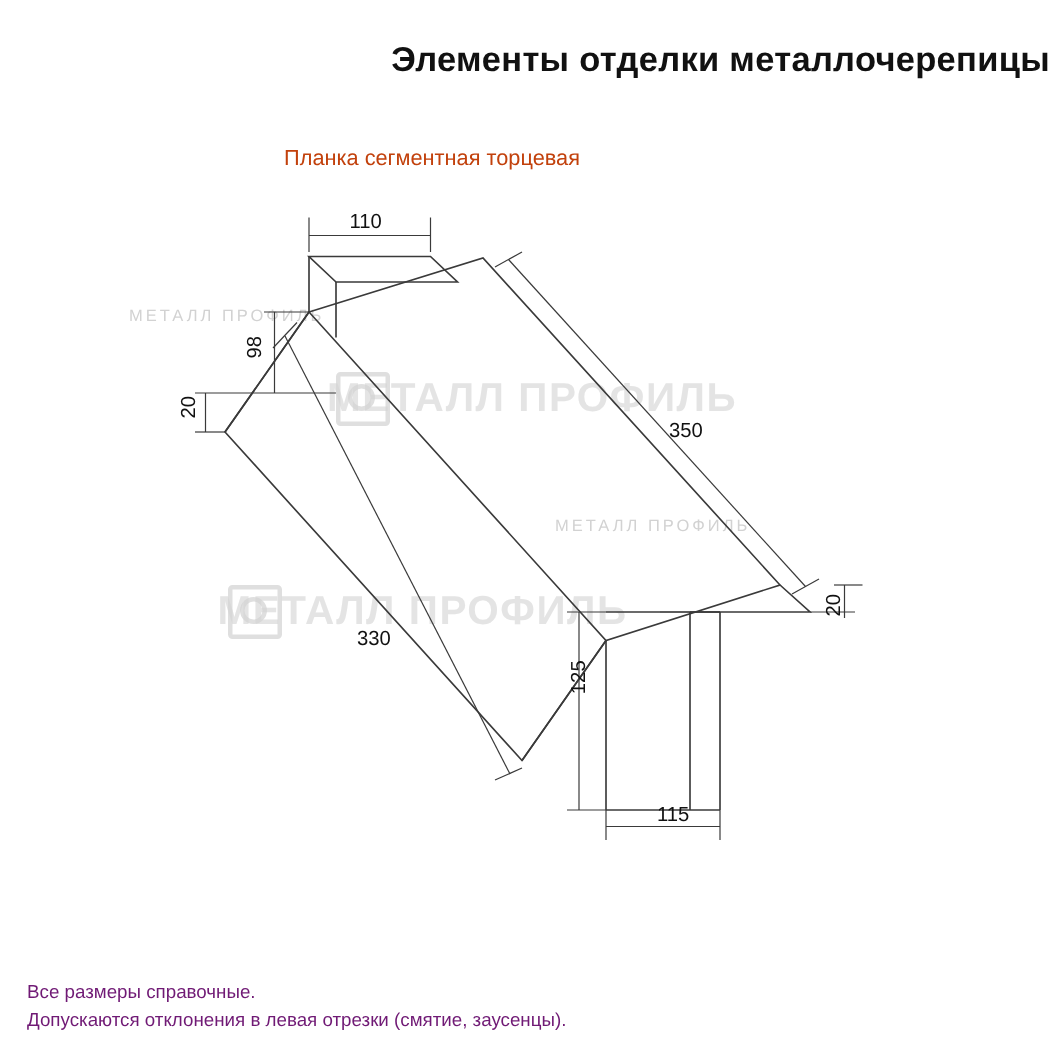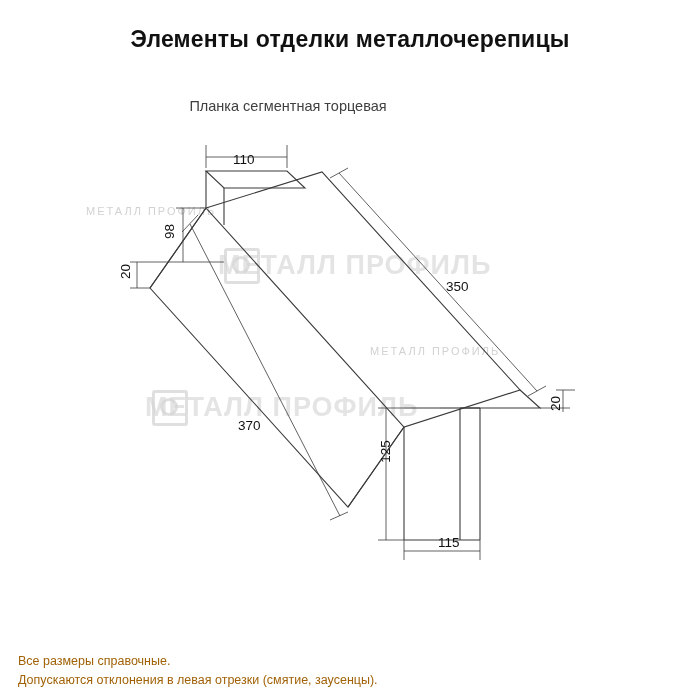--- a/index.html
+++ b/index.html
@@ -24,7 +24,7 @@
     top: 26px;
     left: 0;
     width: 700px;
-    text-align: center;
+    text-align: right;
     font-size: 23px;
     font-weight: bold;
     letter-spacing: 0.2px;

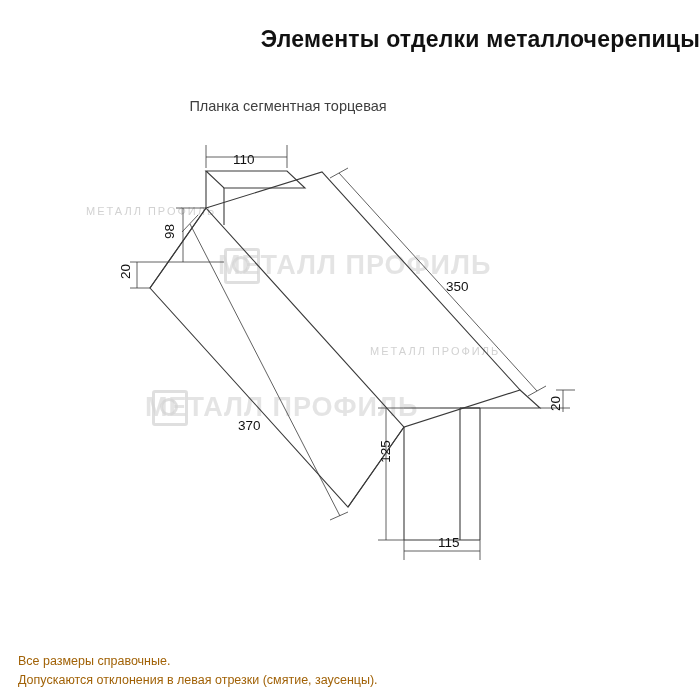--- a/index.html
+++ b/index.html
@@ -38,7 +38,7 @@
     text-align: center;
     font-size: 14.5px;
     line-height: 20px;
-    color: #404040;
+    color: #c2410c;
   }
   .subtitle .l2 { display: block; }
   .drawing {

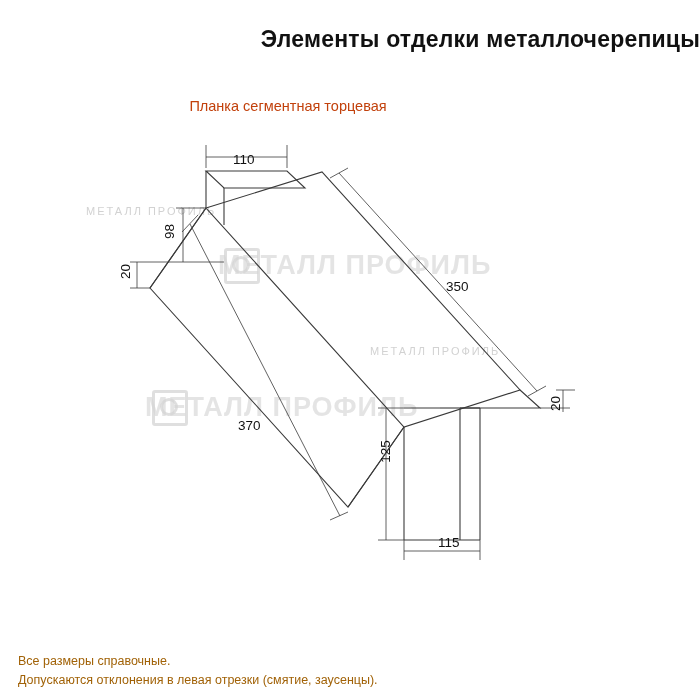--- a/index.html
+++ b/index.html
@@ -194,7 +194,7 @@
     </g>
   </svg>
 
-  <div class="dim-label" style="left:233px; top:140px;margin-top:12px;">110</div>
+  <div class="dim-label" style="left:233px; top:140px;">110</div>
   <div class="dim-label rot" style="left:162px; top:224px;">98</div>
   <div class="dim-label rot" style="left:118px; top:264px;">20</div>
   <div class="dim-label" style="left:414px; top:279px;margin-left:32px;">350</div>

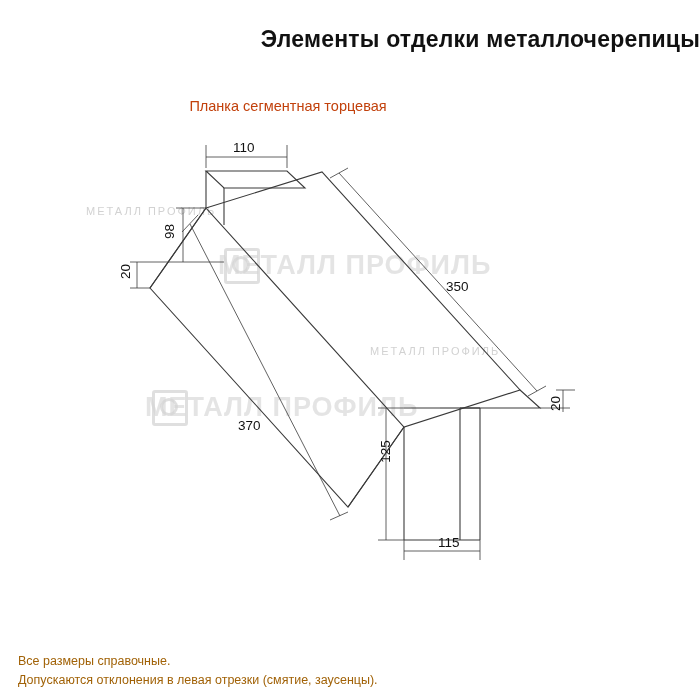--- a/index.html
+++ b/index.html
@@ -199,7 +199,7 @@
   <div class="dim-label rot" style="left:118px; top:264px;">20</div>
   <div class="dim-label" style="left:414px; top:279px;margin-left:32px;">350</div>
   <div class="dim-label rot" style="left:548px; top:396px;">20</div>
-  <div class="dim-label" style="left:238px; top:418px;">370</div>
+  <div class="dim-label" style="left:238px; top:418px;">330</div>
   <div class="dim-label rot" style="left:374px; top:444px;">125</div>
   <div class="dim-label" style="left:438px; top:535px;">115</div>
 

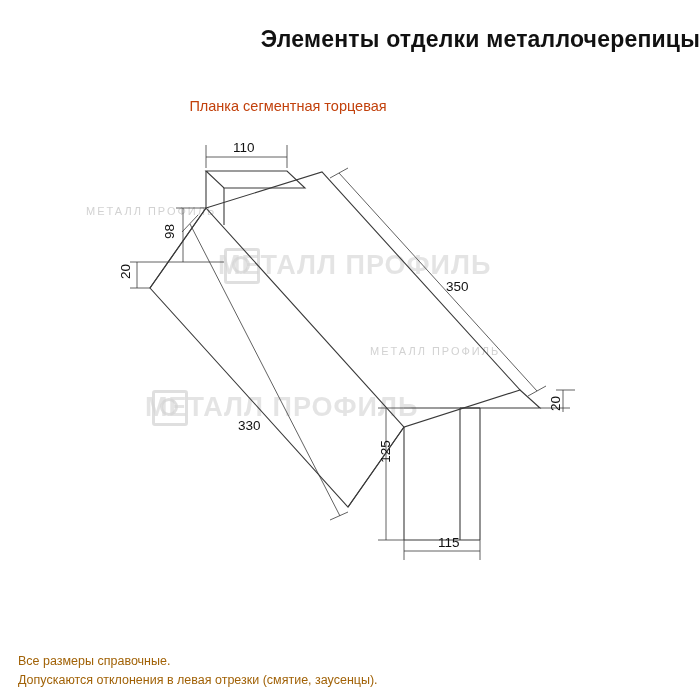--- a/index.html
+++ b/index.html
@@ -54,7 +54,7 @@
     bottom: 10px;
     font-size: 12.5px;
     line-height: 19px;
-    color: #a16207;
+    color: #701a75;
   }
   .footer div { white-space: nowrap; }
   .wm {

